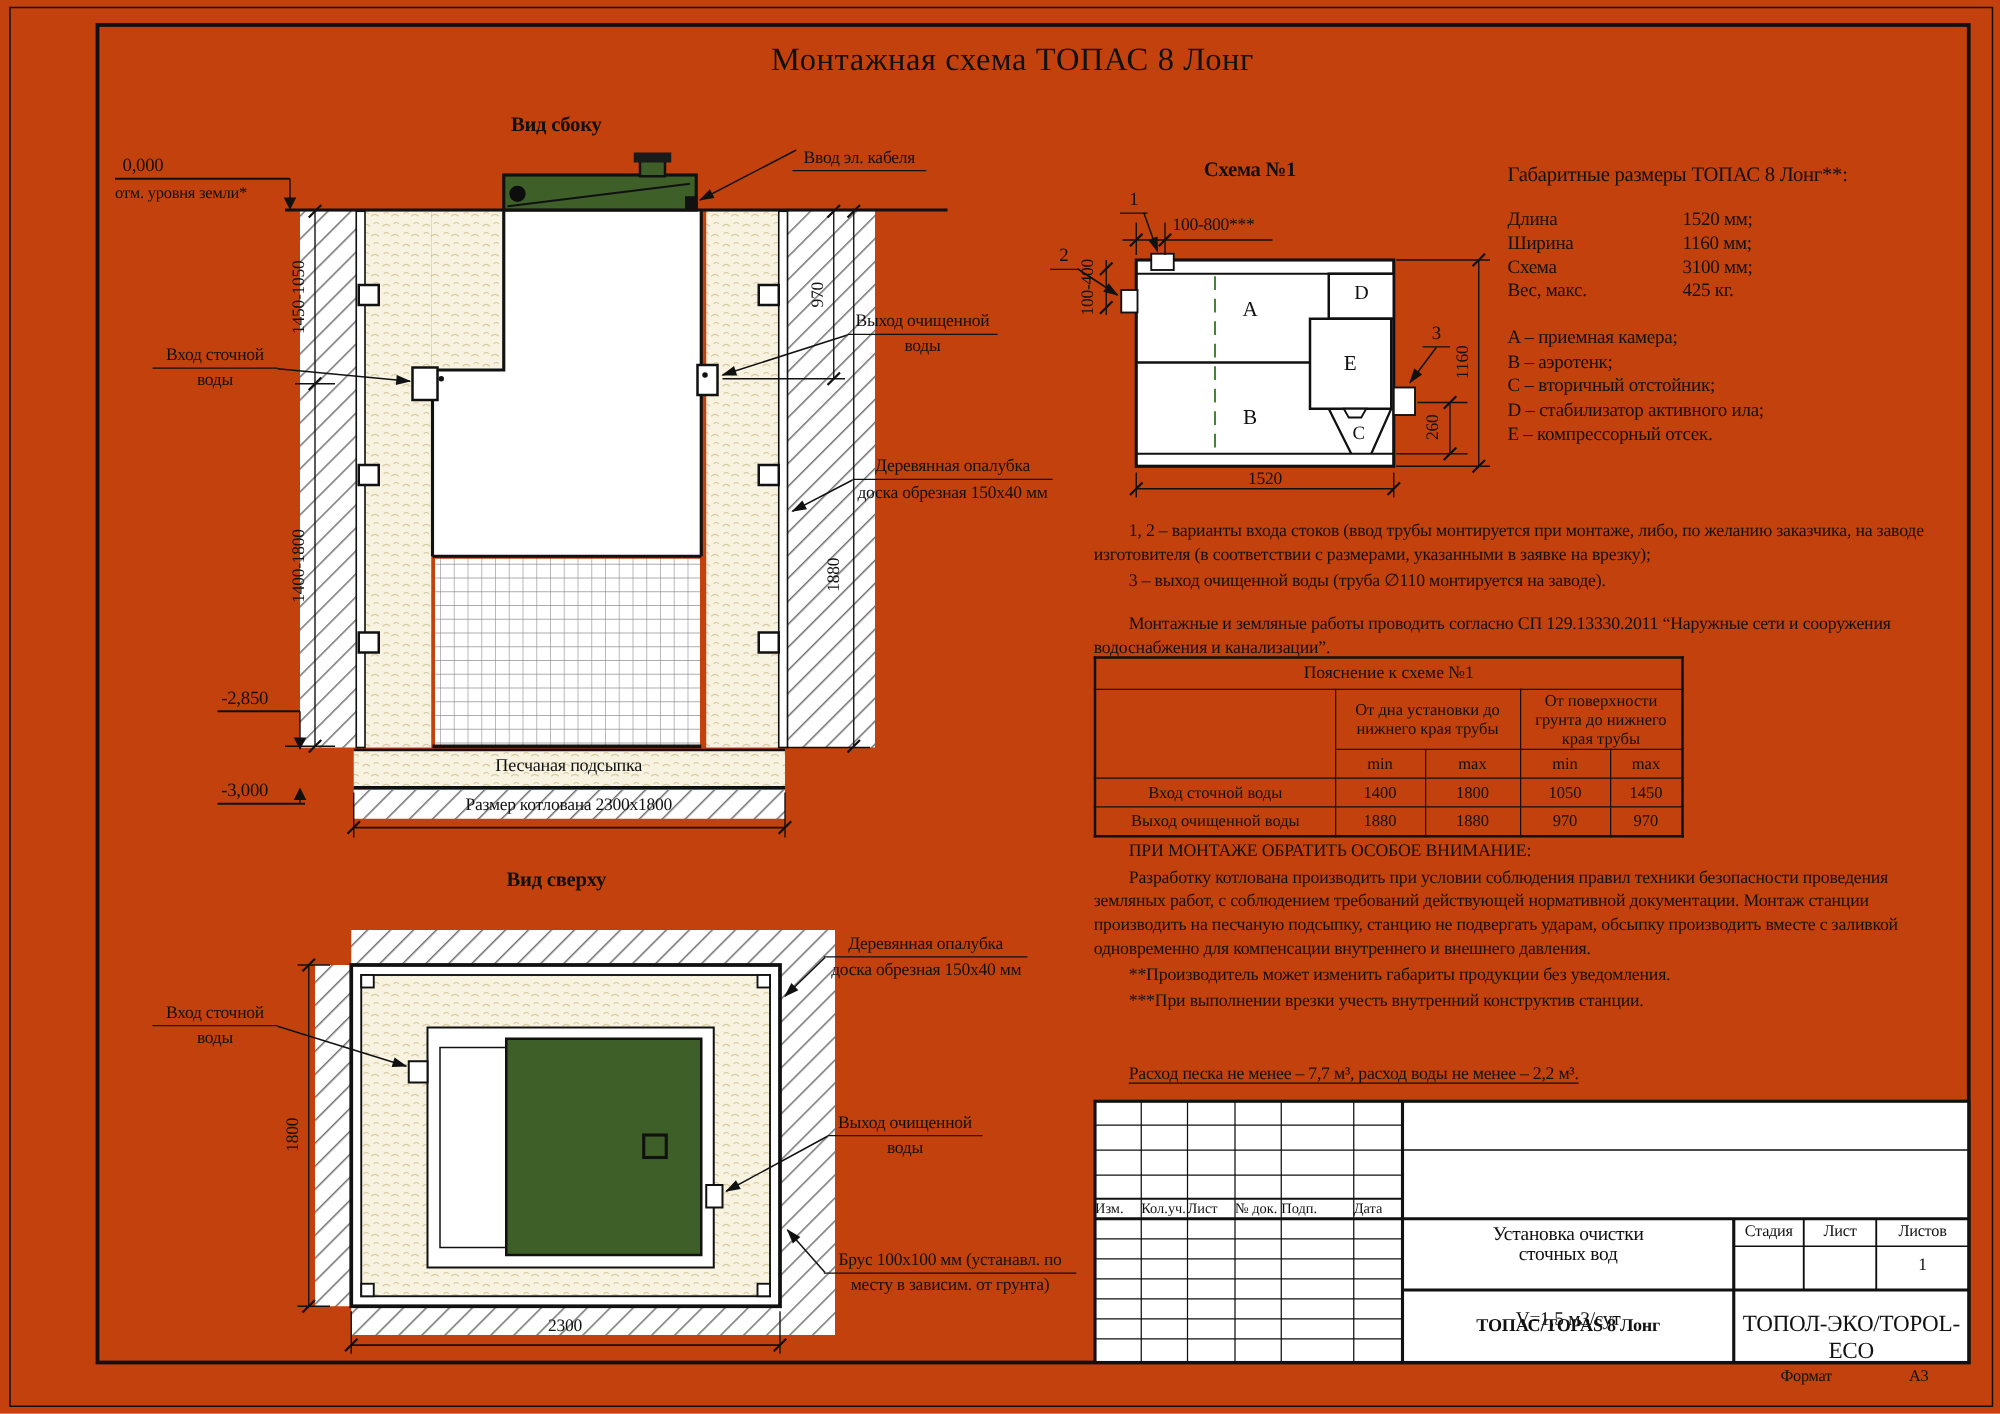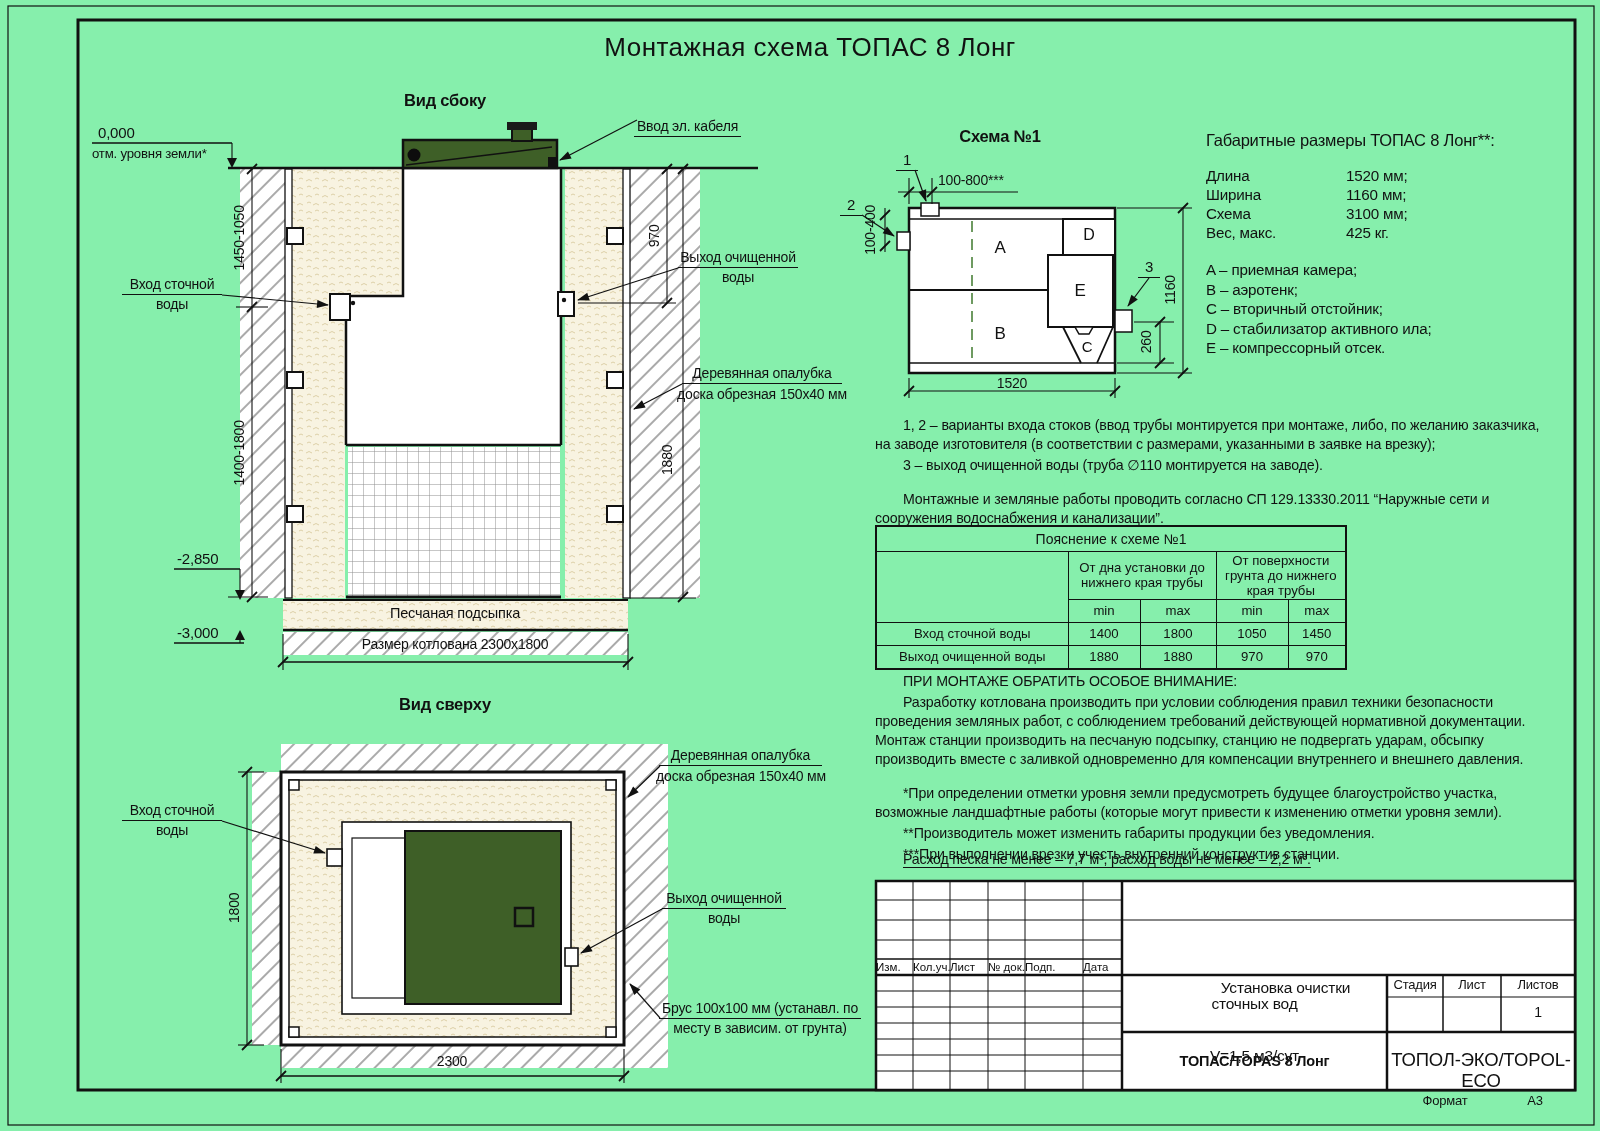--- a/index.html
+++ b/index.html
@@ -3,8 +3,8 @@
 <meta charset="utf-8">
 <style>
   html,body{margin:0;padding:0;background:#e8e8e8;}
-  #page{position:relative;width:1600px;height:1131px;background:#86efac;overflow:hidden;
-        font-family:Liberation Sans, sans-serif;color:#111;}
+  #page{position:relative;width:1600px;height:1131px;background:#c2410c;overflow:hidden;
+        font-family:Liberation Serif, serif;color:#111;}
   svg{position:absolute;left:0;top:0;}
   .lbl{position:absolute;line-height:1.12;font-size:14px;color:#111;letter-spacing:-0.2px;}
   .ctr{text-align:center;}

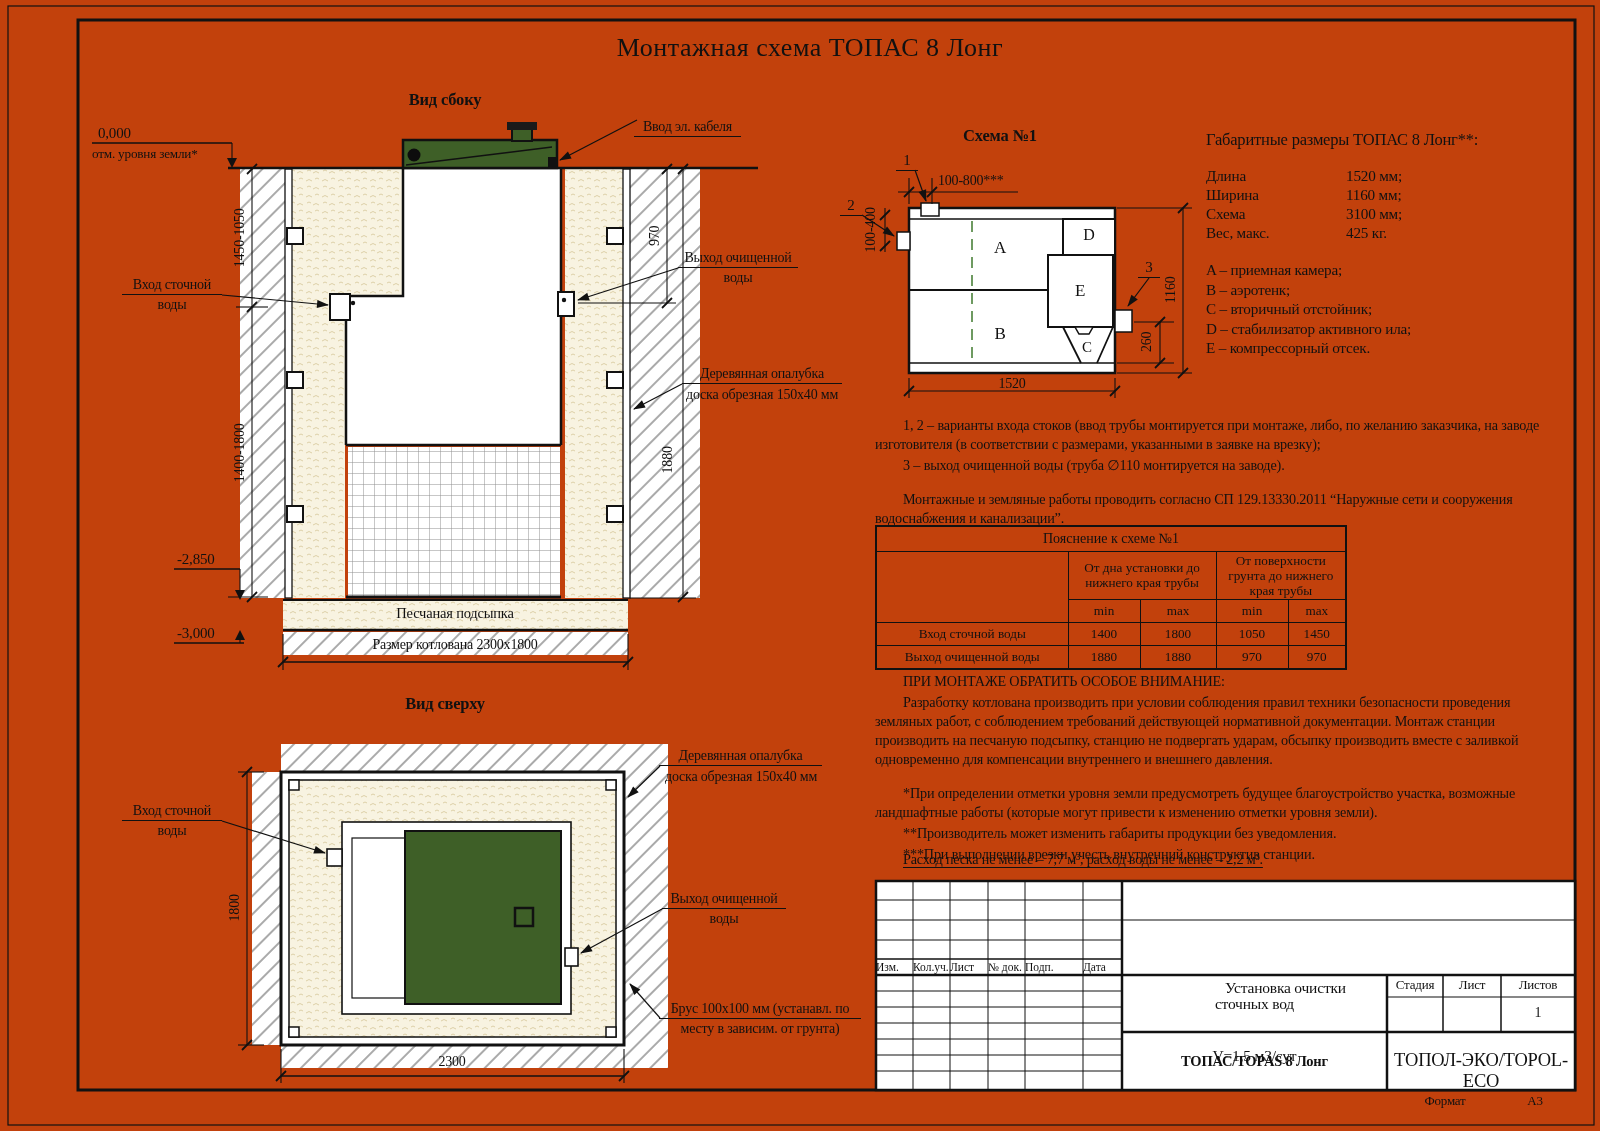--- a/index.html
+++ b/index.html
@@ -366,7 +366,6 @@
 <div class="lbl para" style="left:875px;top:672px;width:676px;">
   <p>ПРИ МОНТАЖЕ ОБРАТИТЬ ОСОБОЕ ВНИМАНИЕ:</p>
   <p>Разработку котлована производить при условии соблюдения правил техники безопасности проведения земляных работ, с соблюдением требований действующей нормативной документации. Монтаж станции производить на песчаную подсыпку, станцию не подвергать ударам, обсыпку производить вместе с заливкой одновременно для компенсации внутреннего и внешнего давления.</p>
-  <p class="gap">*При определении отметки уровня земли предусмотреть будущее благоустройство участка, возможные ландшафтные работы (которые могут привести к изменению отметки уровня земли).</p>
   <p>**Производитель может изменить габариты продукции без уведомления.</p>
   <p>***При выполнении врезки учесть внутренний конструктив станции.</p>
 </div>

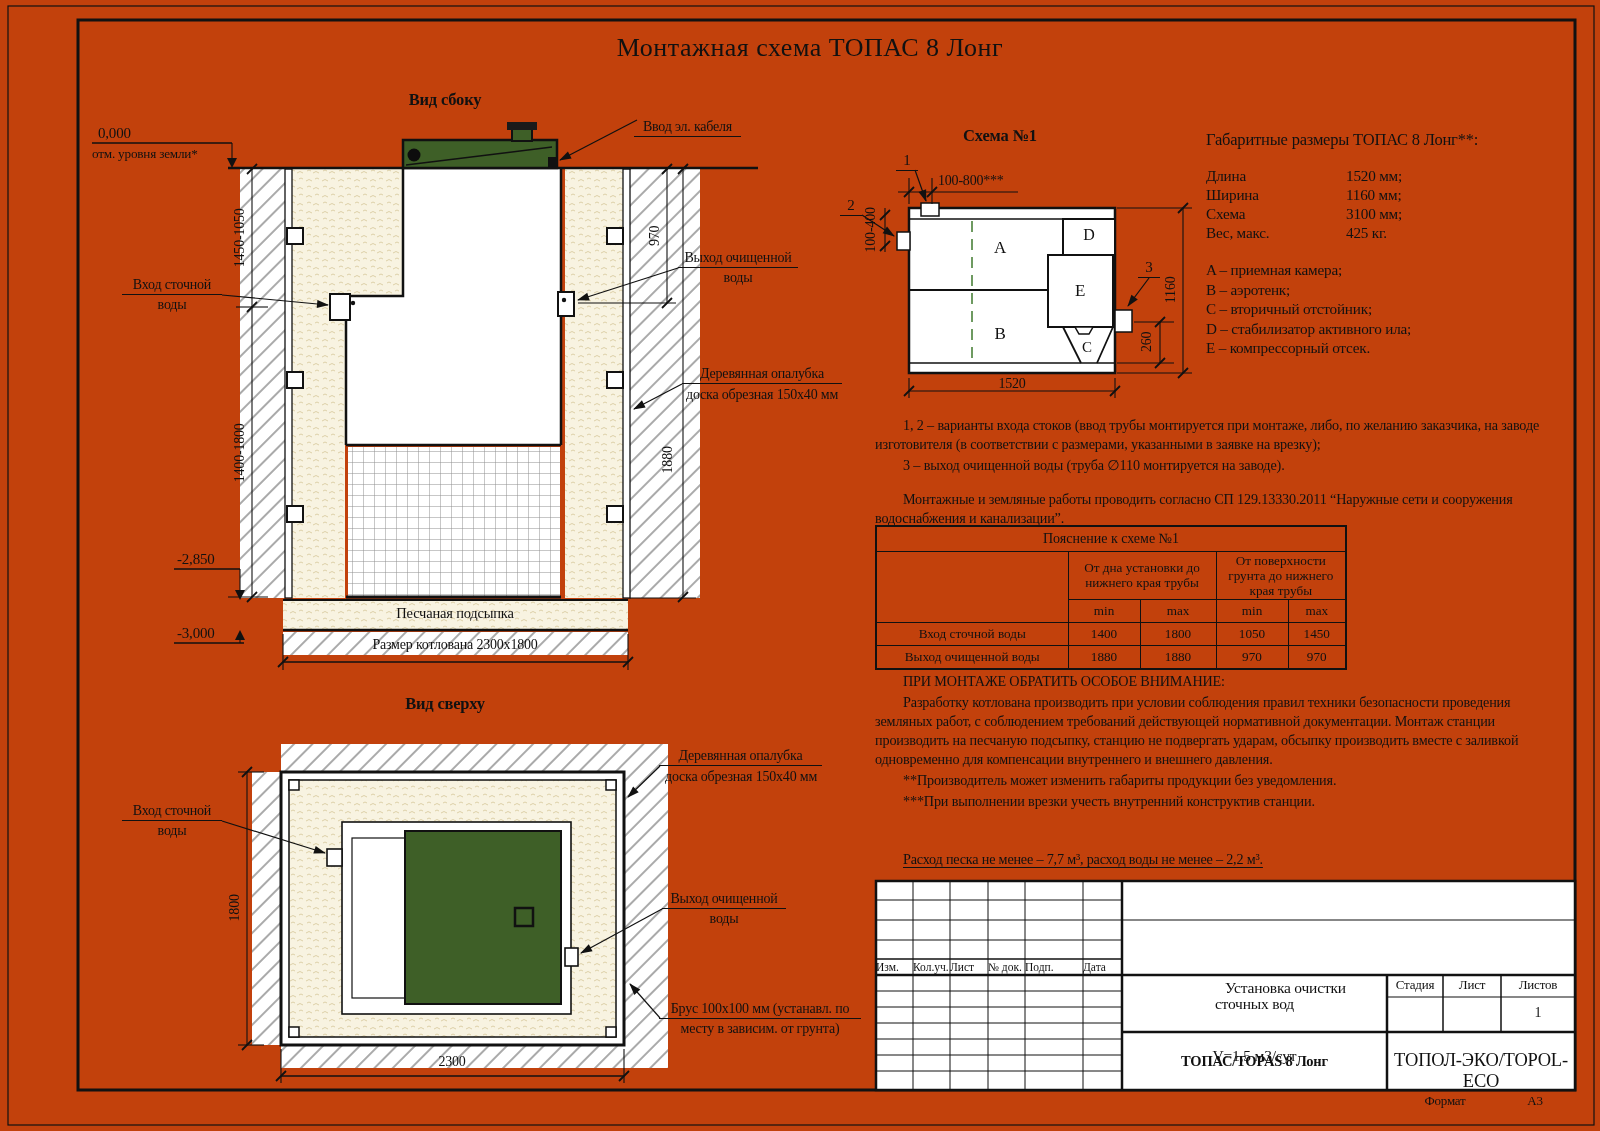--- a/index.html
+++ b/index.html
@@ -378,7 +378,7 @@
 <div class="tbl-lbl" style="left:1025px;top:961px;width:58px;">Подп.</div>
 <div class="tbl-lbl" style="left:1083px;top:961px;width:35px;">Дата</div>
 
-<div class="lbl ctr" style="left:1122px;top:979px;width:265px;font-size:15.5px;padding-left:31px;">Установка очистки</div>
+<div class="lbl ctr" style="left:1122px;top:979px;width:265px;font-size:15.5px;">Установка очистки</div>
 <div class="lbl ctr" style="left:1122px;top:995px;width:265px;font-size:15.5px;">сточных вод</div>
 <div class="lbl ctr" style="left:1122px;top:1011px;width:265px;font-size:15.5px;margin-top:36px;">V=1,5 м3/сут</div>
 

